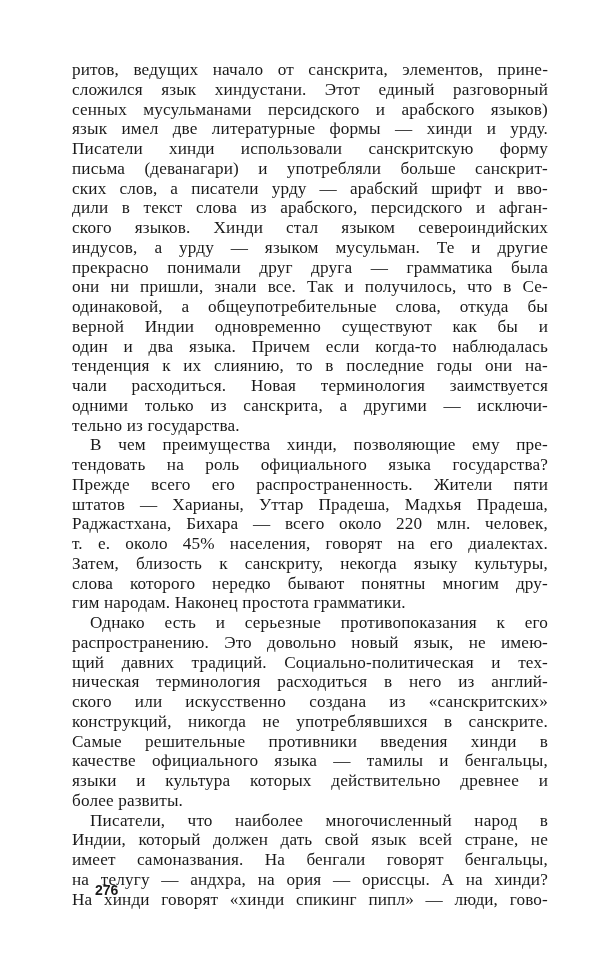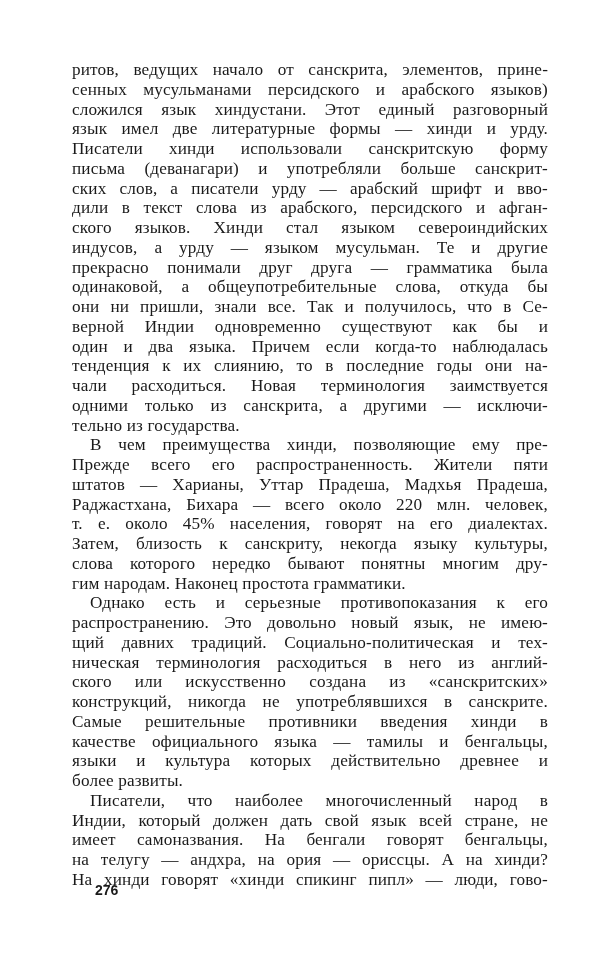--- a/index.html
+++ b/index.html
@@ -28,8 +28,8 @@
 <div class="page">
   <div>
     <span class="line">ритов, ведущих начало от санскрита, элементов, прине-</span>
+    <span class="line">сложился язык хиндустани. Этот единый разговорный</span>
     <span class="line">сенных мусульманами персидского и арабского языков)</span>
-    <span class="line">сложился язык хиндустани. Этот единый разговорный</span>
     <span class="line">язык имел две литературные формы — хинди и урду.</span>
     <span class="line">Писатели хинди использовали санскритскую форму</span>
     <span class="line">письма (деванагари) и употребляли больше санскрит-</span>

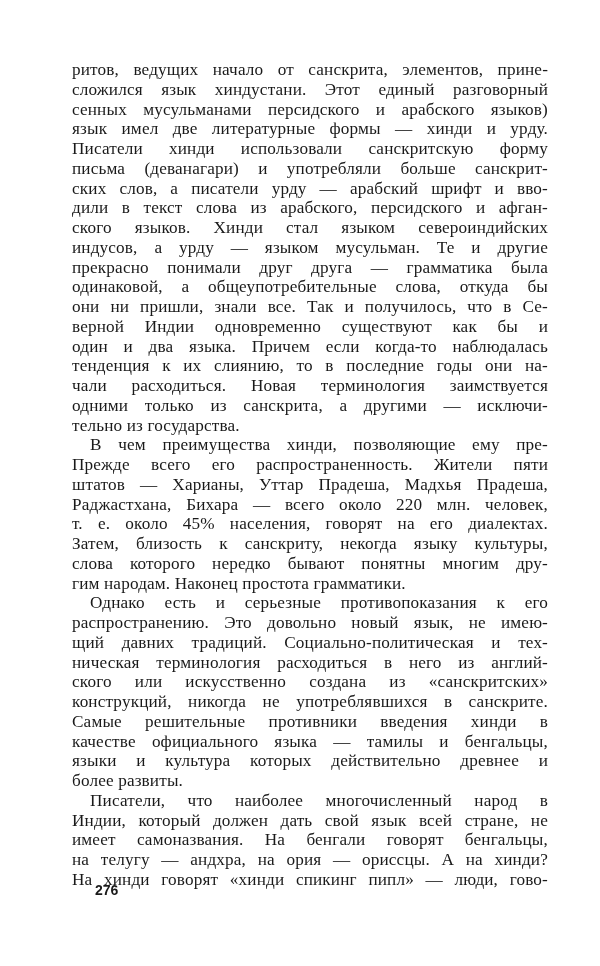--- a/index.html
+++ b/index.html
@@ -38,8 +38,8 @@
     <span class="line">ского языков. Хинди стал языком североиндийских</span>
     <span class="line">индусов, а урду — языком мусульман. Те и другие</span>
     <span class="line">прекрасно понимали друг друга — грамматика была</span>
+    <span class="line">они ни пришли, знали все. Так и получилось, что в Се-</span>
     <span class="line">одинаковой, а общеупотребительные слова, откуда бы</span>
-    <span class="line">они ни пришли, знали все. Так и получилось, что в Се-</span>
     <span class="line">верной Индии одновременно существуют как бы и</span>
     <span class="line">один и два языка. Причем если когда-то наблюдалась</span>
     <span class="line">тенденция к их слиянию, то в последние годы они на-</span>

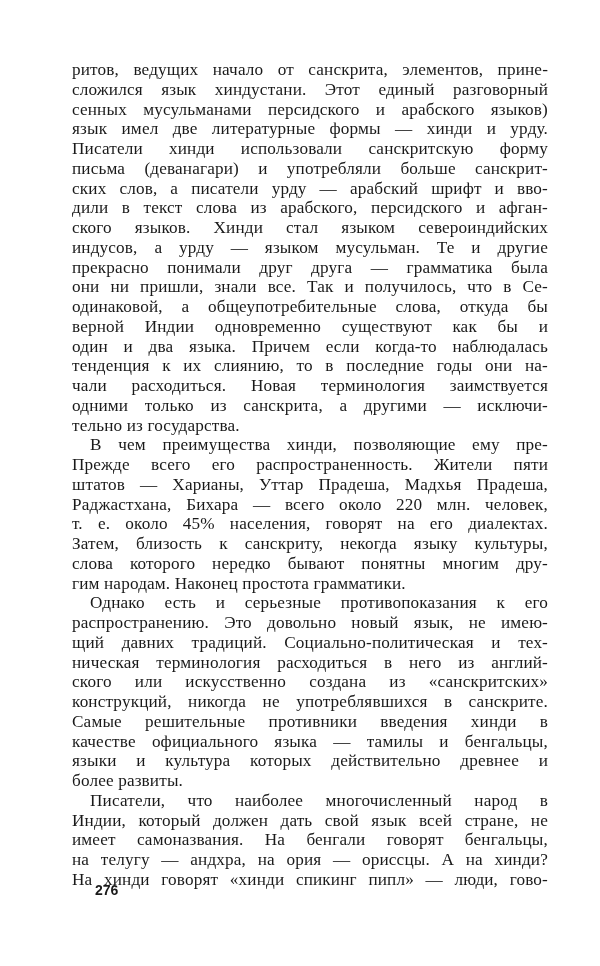--- a/index.html
+++ b/index.html
@@ -49,6 +49,7 @@
   </div>
   <div>
     <span class="line indent">В чем преимущества хинди, позволяющие ему пре-</span>
+    <span class="line">тендовать на роль официального языка государства?</span>
     <span class="line">Прежде всего его распространенность. Жители пяти</span>
     <span class="line">штатов — Харианы, Уттар Прадеша, Мадхья Прадеша,</span>
     <span class="line">Раджастхана, Бихара — всего около 220 млн. человек,</span>

